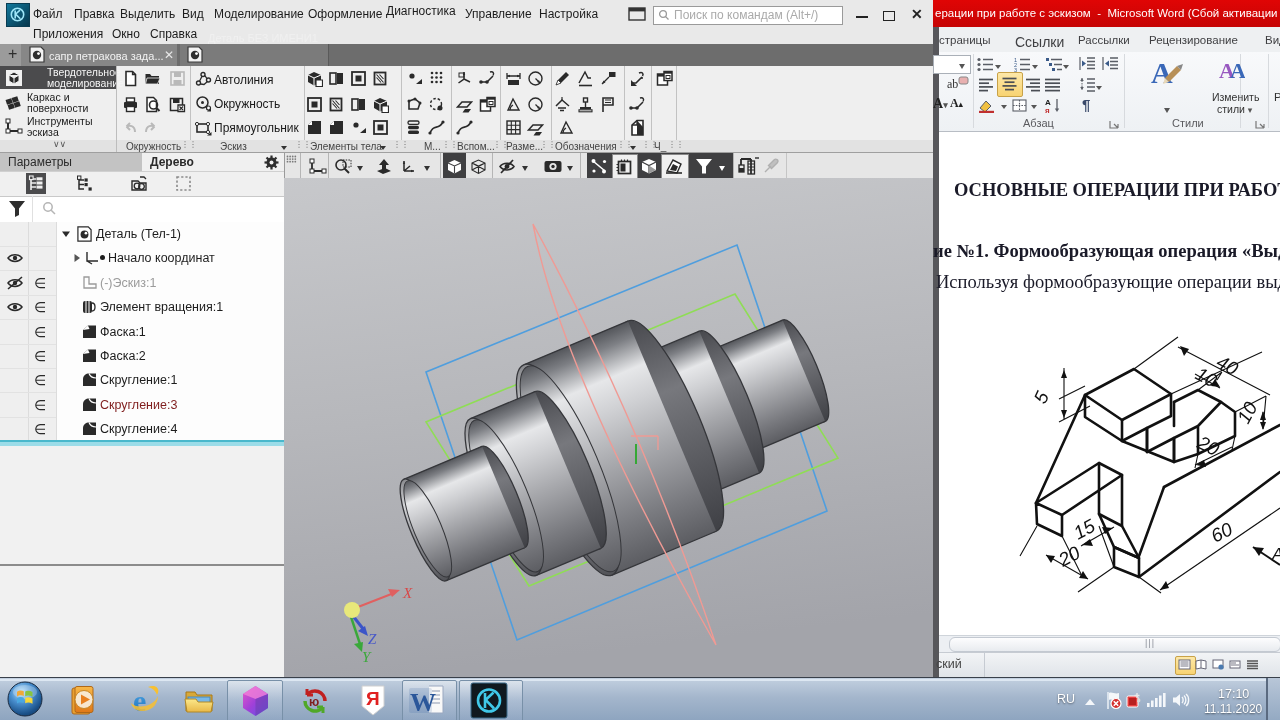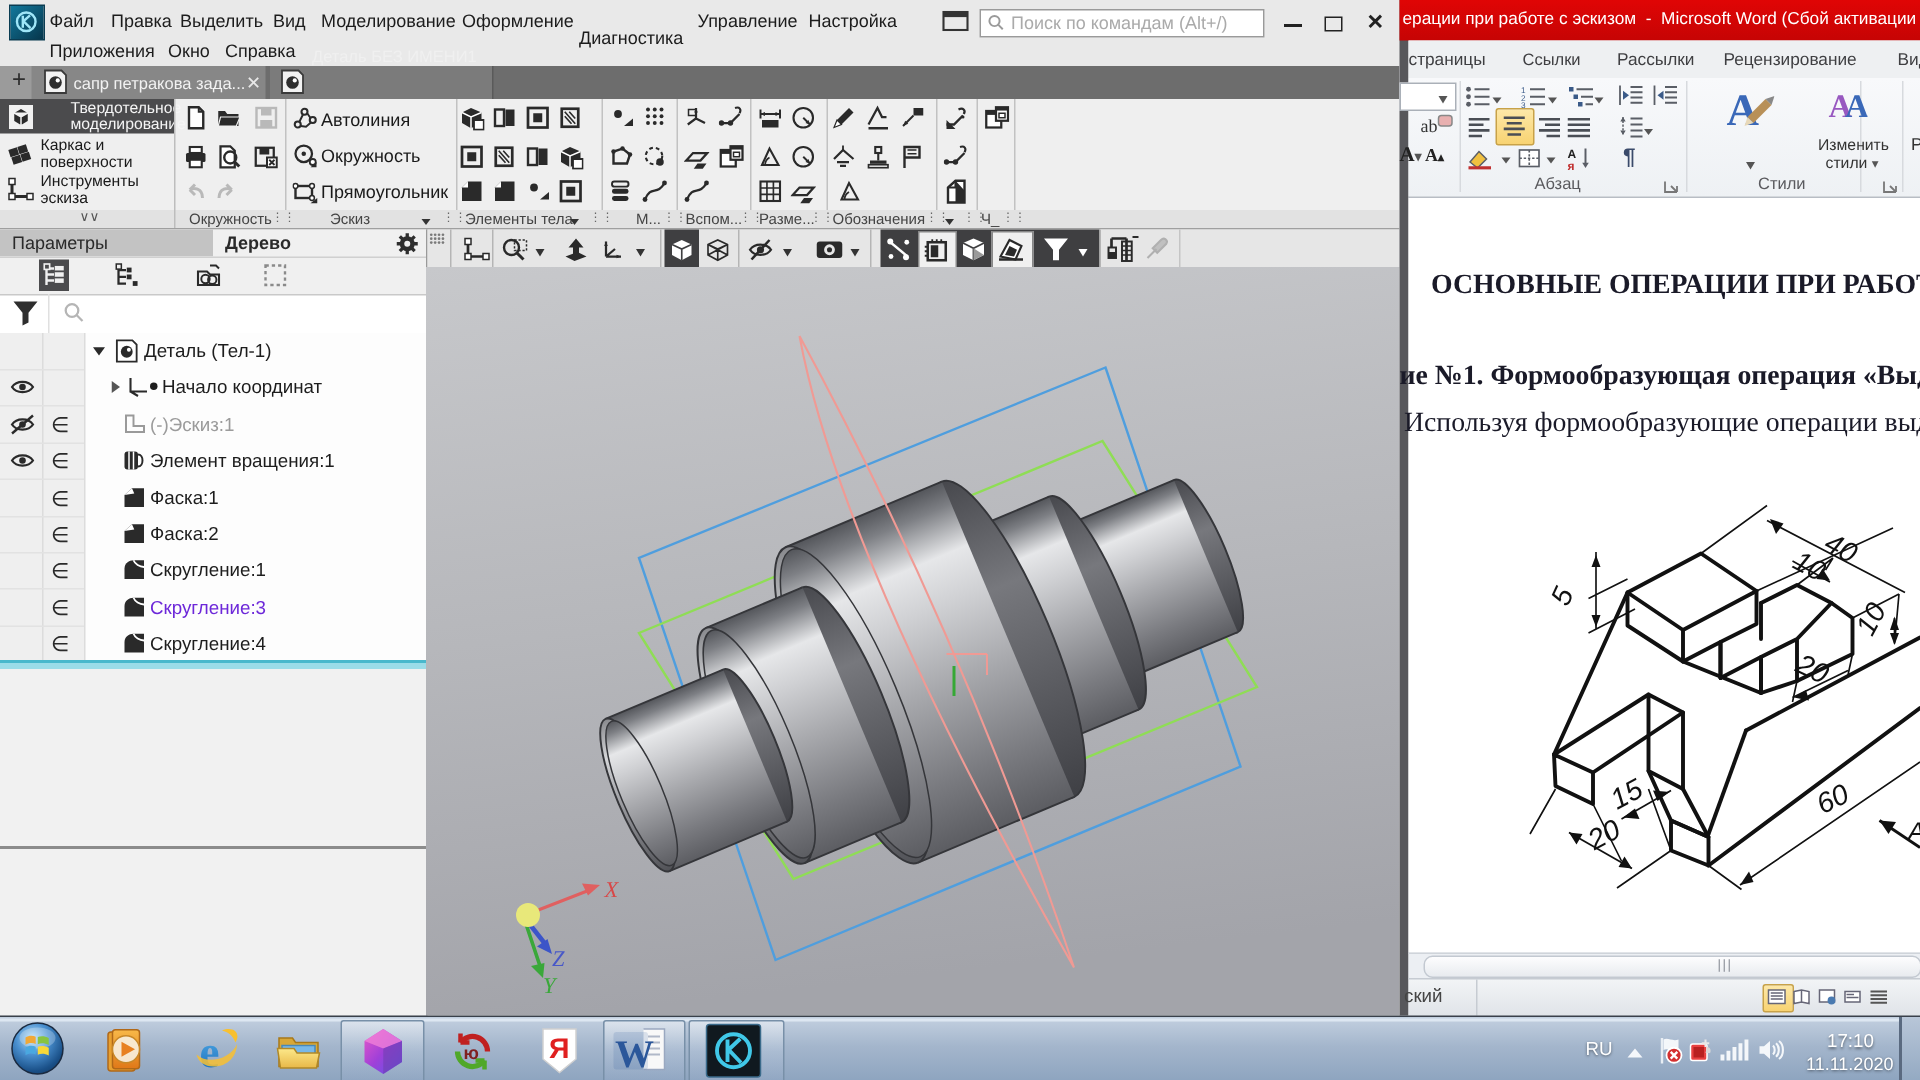--- a/index.html
+++ b/index.html
@@ -21,7 +21,7 @@
 <div class="tx" style="left:182px;top:7px;font-size:12px;color:#1c1c1c;">Вид</div>
 <div class="tx" style="left:214px;top:7px;font-size:12px;color:#1c1c1c;">Моделирование</div>
 <div class="tx" style="left:308px;top:7px;font-size:12px;color:#1c1c1c;">Оформление</div>
-<div class="tx" style="left:386px;top:18px;font-size:12px;color:#1c1c1c;">Диагностика</div>
+<div class="tx" style="left:386px;top:4px;font-size:12px;color:#1c1c1c;">Диагностика</div>
 <div class="tx" style="left:465px;top:7px;font-size:12px;color:#1c1c1c;">Управление</div>
 <div class="tx" style="left:539px;top:7px;font-size:12px;color:#1c1c1c;">Настройка</div>
 <div class="tx" style="left:33px;top:27px;font-size:12px;color:#1c1c1c;">Приложения</div>

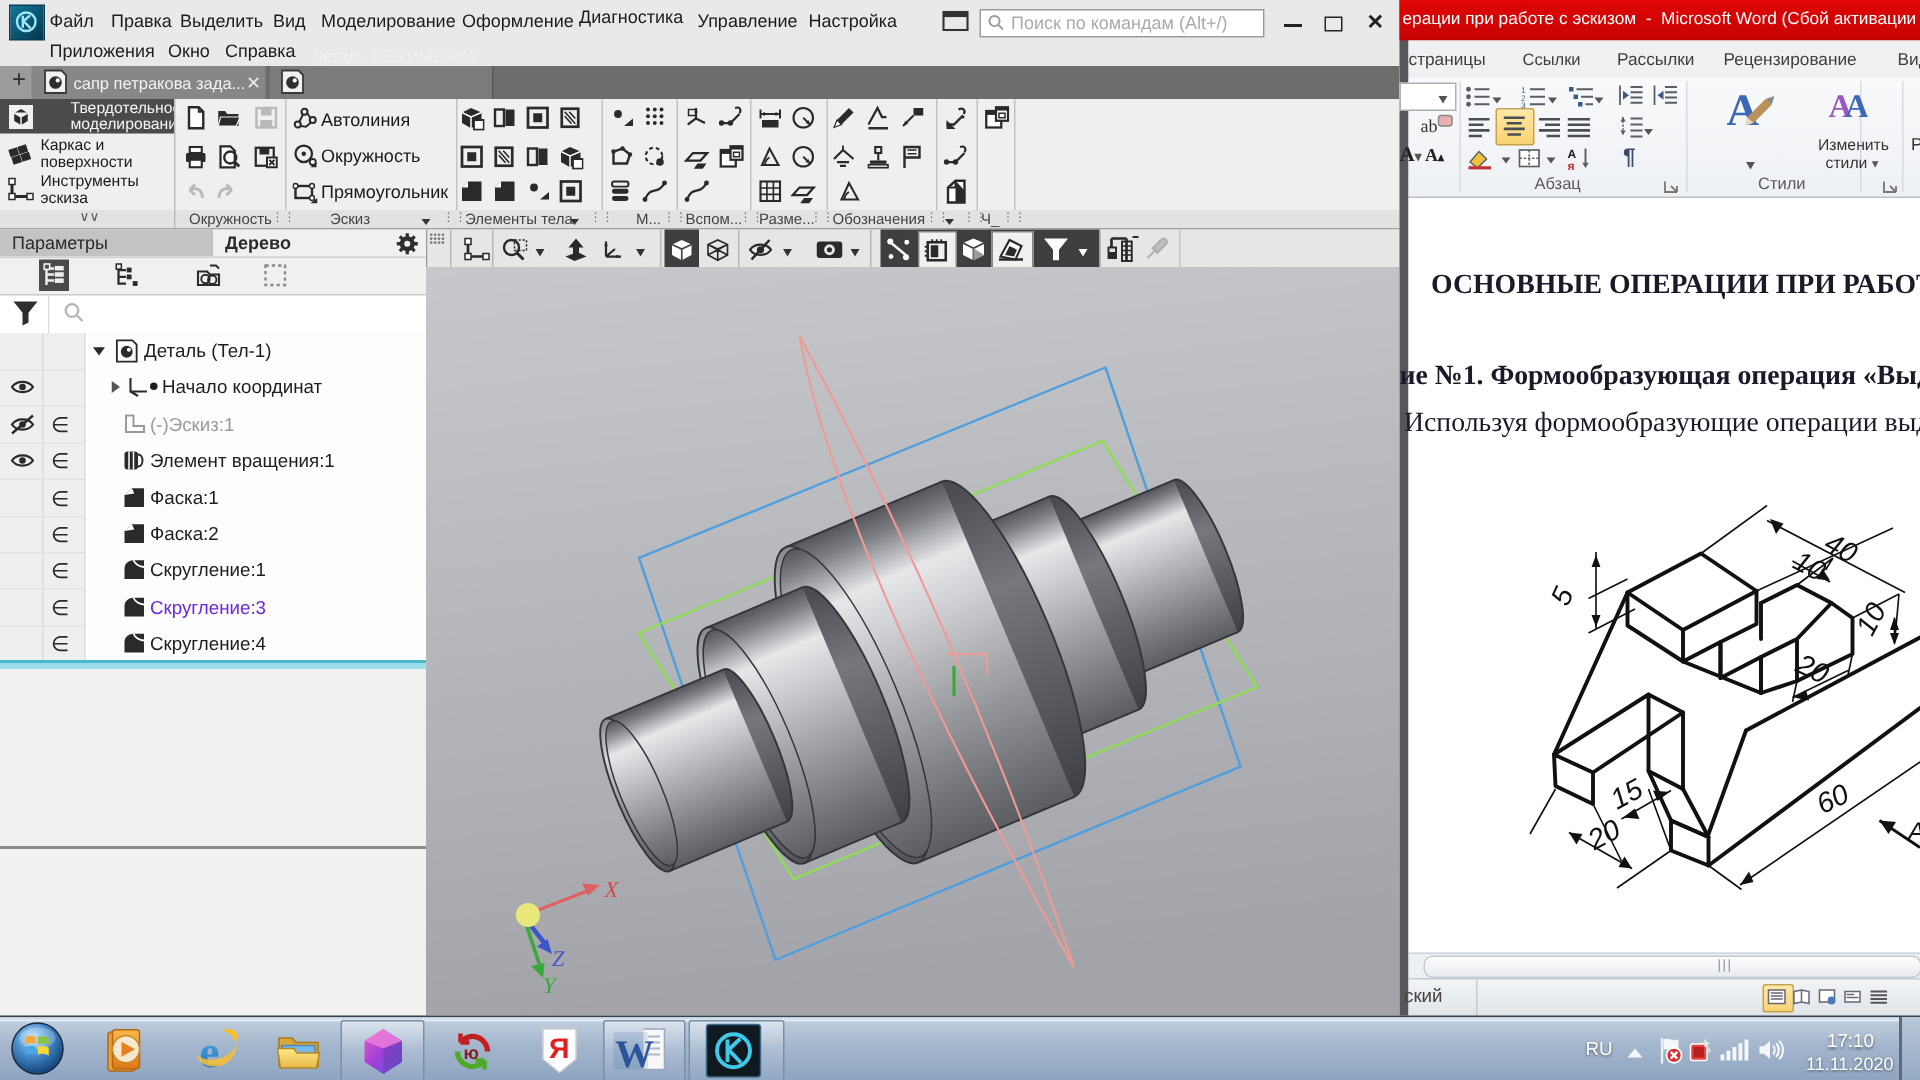--- a/index.html
+++ b/index.html
@@ -705,7 +705,7 @@
 <div class="tx" style="left:2px;top:7px;font-size:11.5px;color:#fff;">ерации при работе с эскизом &nbsp;-&nbsp; Microsoft Word (Сбой активации п</div>
 <div class="a" style="left:6px;top:27px;width:341px;height:25px;background:#eef0f2;"></div>
 <div class="tx" style="left:6px;top:34px;font-size:11.5px;color:#3f3f42;">страницы</div>
-<div class="tx" style="left:82px;top:34px;font-size:11px;color:#3f3f42;">Ссылки</div>
+<div class="tx" style="left:82px;top:34px;font-size:14px;color:#3f3f42;">Ссылки</div>
 <div class="tx" style="left:145px;top:34px;font-size:11.5px;color:#3f3f42;">Рассылки</div>
 <div class="tx" style="left:216px;top:34px;font-size:11.5px;color:#3f3f42;">Рецензирование</div>
 <div class="tx" style="left:332px;top:34px;font-size:11.5px;color:#3f3f42;">Вид</div>

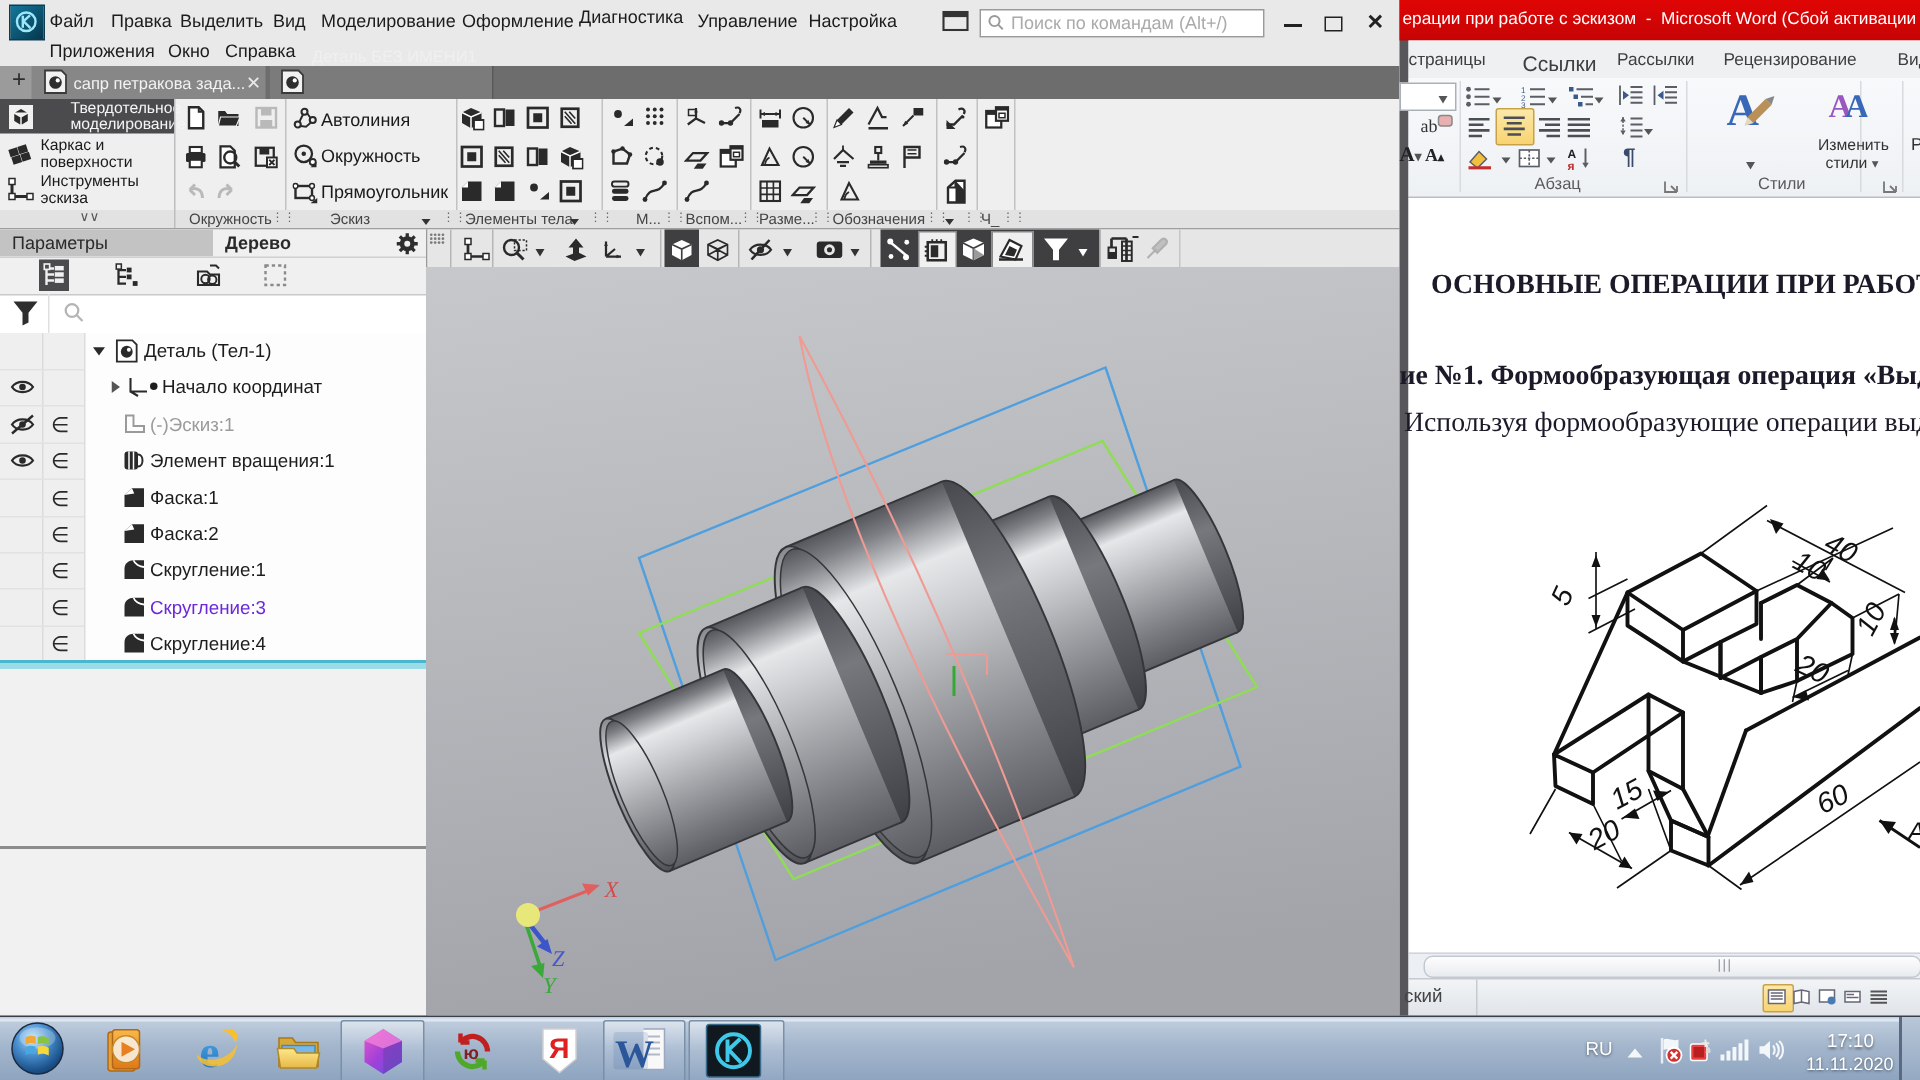--- a/index.html
+++ b/index.html
@@ -506,7 +506,7 @@
         <path d="M2 14 L2 7 C2 3.5 5 1.5 8 1.5 L15 1.5 L15 14 Z" fill="#2a2a2a"></path>
         <path d="M8 1.5 C9 4 12 6 15 6" fill="none" stroke="#fff" stroke-width="1.2"></path>
       </svg>
-<div class="tx" style="left:100px;top:398px;font-size:12.5px;color:#6d28d9;">Скругление:3</div>
+<div class="tx" style="left:100px;top:398px;font-size:12.5px;color:#7f1d1d;">Скругление:3</div>
 <div class="a" style="left:0;top:417px;width:28px;height:24px;border-bottom:1px solid #e2e2e2;"></div>
 <div class="a" style="left:28px;top:417px;width:28px;height:24px;border-bottom:1px solid #e2e2e2;"></div>
 <div class="tx" style="left:34px;top:421px;font-size:14px;color:#2a2a2a;">∈</div>

